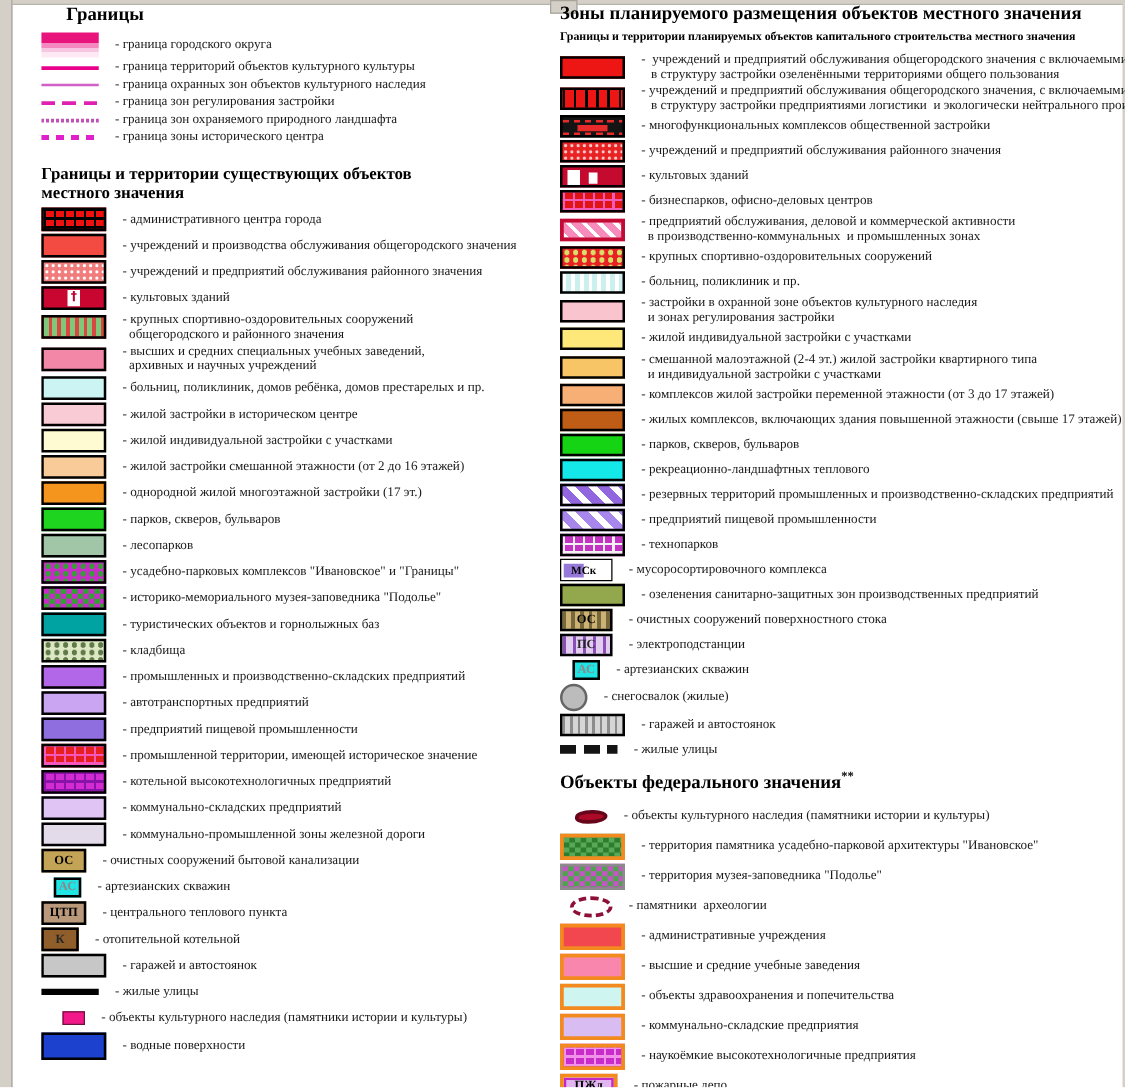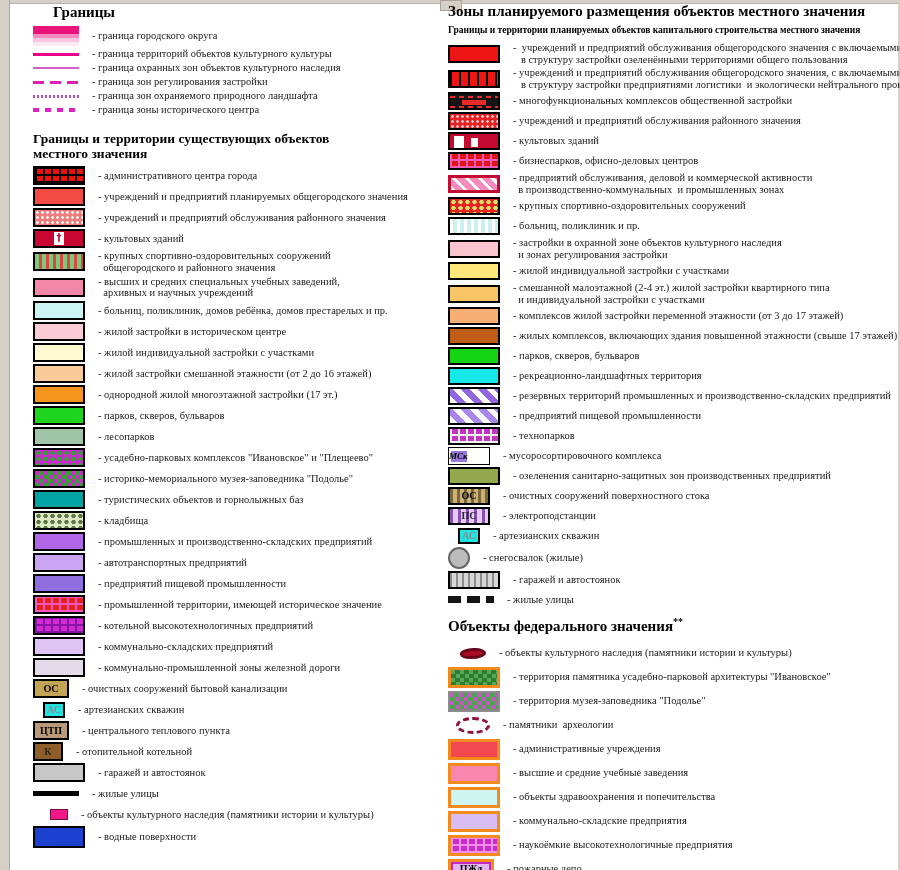--- a/index.html
+++ b/index.html
@@ -105,7 +105,7 @@
         </div>
         <div class="row">
           <span class="bx" style="background-color: rgb(243, 74, 66);"></span>
-          <span class="lbl">- учреждений и предприятий планируемых общегородского значения</span>
+          <span class="lbl">- учреждений и производства обслуживания общегородского значения</span>
         </div>
         <div class="row">
           <span class="bx p-dots" style="background-color: rgb(240, 124, 124); --pc: #FFFFFF;"></span>

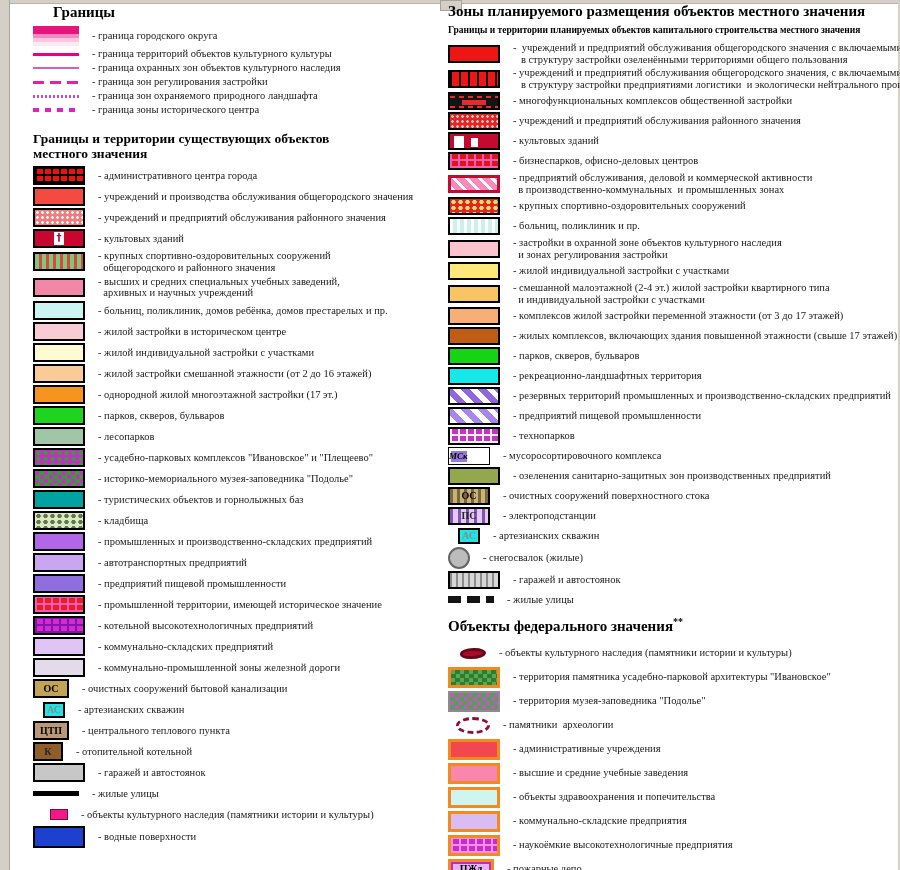--- a/index.html
+++ b/index.html
@@ -313,7 +313,7 @@
         </div>
         <div class="row">
           <span class="bx" style="background-color: rgb(20, 232, 232);"></span>
-          <span class="lbl">- рекреационно-ландшафтных территория</span>
+          <span class="lbl">- рекреационно-ландшафтных теплового</span>
         </div>
         <div class="row">
           <span class="bx p-diagwide" style="background-color: rgb(145, 102, 222); --pc: #FFFFFF;"></span>

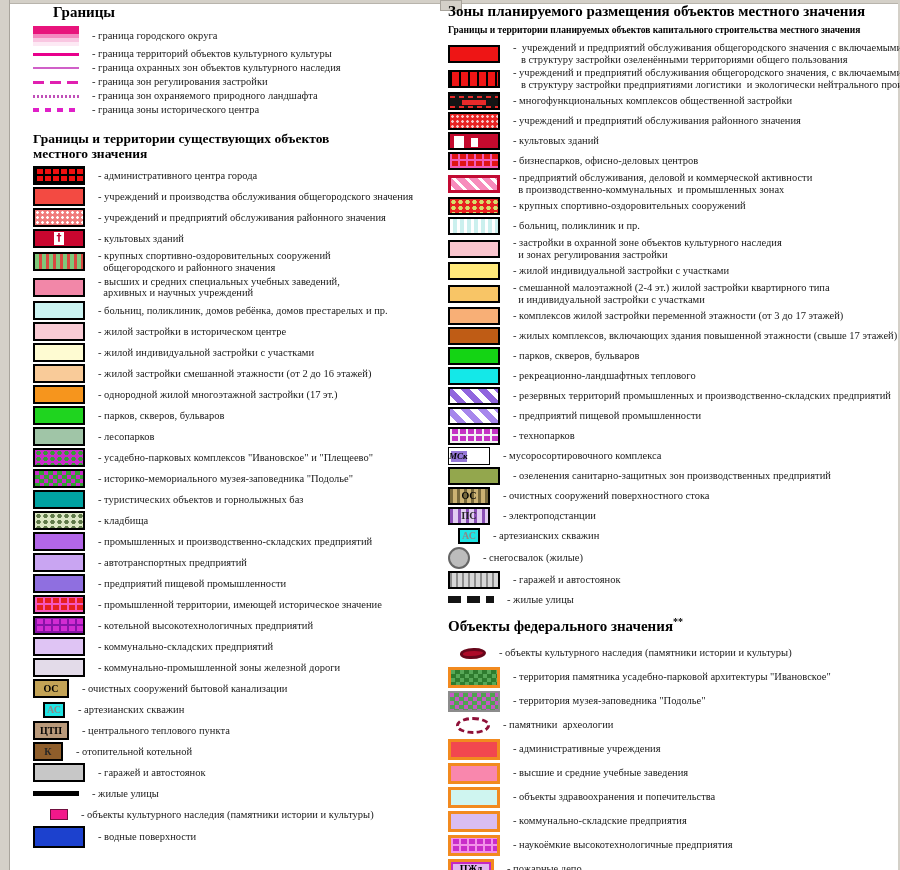--- a/index.html
+++ b/index.html
@@ -157,7 +157,7 @@
         </div>
         <div class="row">
           <span class="bx p-bigdots" style="background-color: rgb(201, 43, 201); --pc: #33A033;"></span>
-          <span class="lbl">- усадебно-парковых комплексов "Ивановское" и "Плещеево"</span>
+          <span class="lbl">- усадебно-парковых комплексов "Ивановское" и "Границы"</span>
         </div>
         <div class="row">
           <span class="bx p-checker" style="background-color: rgb(201, 43, 201); --pc: #33A033;"></span>

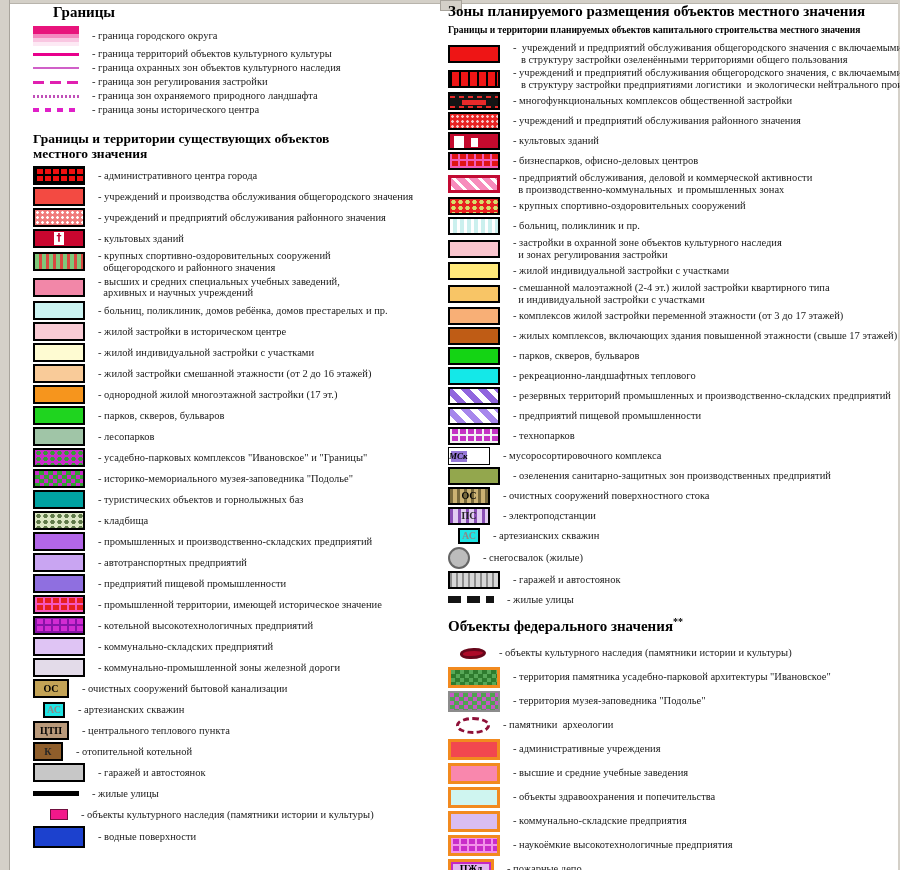--- a/index.html
+++ b/index.html
@@ -51,8 +51,8 @@
   .in-church{display:block;width:10px;height:13px;background:#fff;color:#C00030;font:bold 10px/12px "DejaVu Sans",sans-serif;text-align:center;}
   .bx-tiny{margin-left:17px;}
   .bx-as{margin-left:10px;border-width:2px;}
-  .bx-msk{justify-content:flex-start;padding-right:1px;border-width:1px;
-          background-image:linear-gradient(#9678D8,#9678D8);background-size:16px 11px;background-position:2px center;background-repeat:no-repeat;font-style:italic;}
+  .bx-msk{justify-content:flex-end;padding-right:12px;border-width:1px;
+          background-image:linear-gradient(#9678D8,#9678D8);background-size:16px 11px;background-position:2px center;background-repeat:no-repeat;}
   .bx-msk .swt{font-size:9px;}
   .bx-circle{border-radius:50%;border-width:2px;border-color:#666;}
   .bx-blob{border-radius:55% 45% 60% 40%;border-width:2px;margin-left:12px;}

